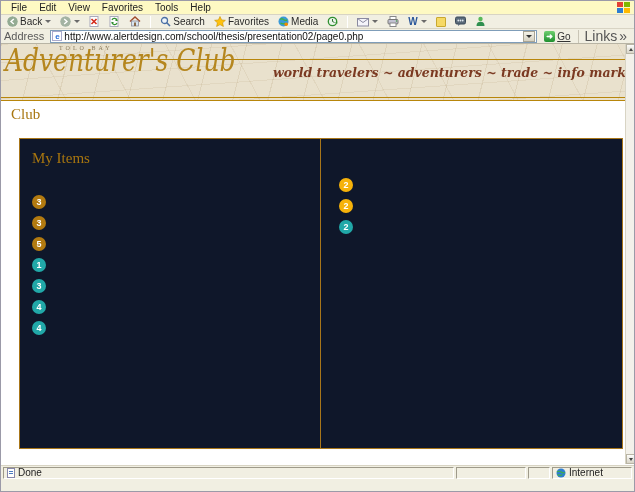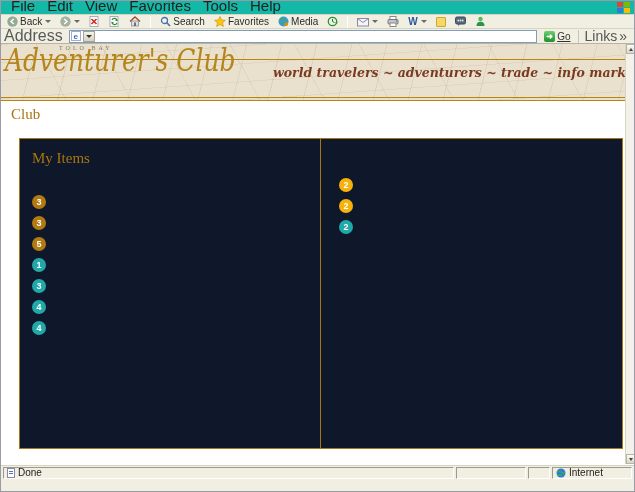--- a/index.html
+++ b/index.html
@@ -16,7 +16,7 @@
   .winbtn.close { background:linear-gradient(to bottom,#ef9a71,#d24e1f); color:#fff; font-weight:bold; }
 
   
-  .menubar { height:14px; background:#14b8a6; display:flex; align-items:flex-end; padding:0 4px; border-bottom:1px solid #d8d4c4; font-size:15px; color:#222; }
+  .menubar { height:14px; background:#fef9c3; display:flex; align-items:center; padding:0 4px; border-bottom:1px solid #d8d4c4; font-size:10px; color:#222; }
   .menubar .mitem { padding:0 6px; }
   .menubar .spring { flex:1; }
   .winlogo { width:13px; height:12px; display:grid; grid-template-columns:6px 6px; grid-template-rows:5px 5px; gap:1px; }

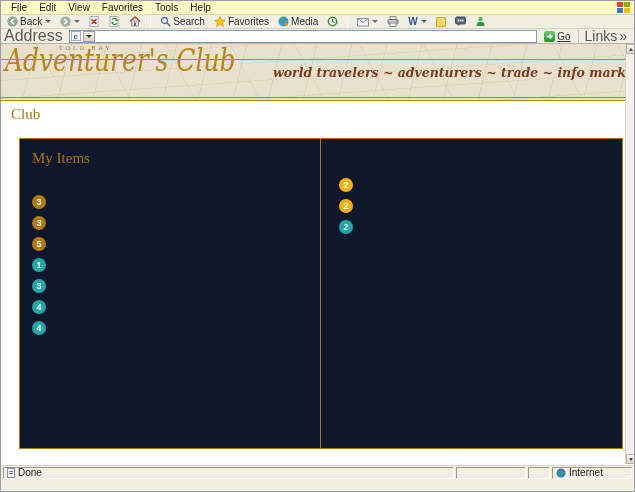--- a/index.html
+++ b/index.html
@@ -36,7 +36,7 @@
 
   
   .addressbar { height:15px; background:#f1efe2; display:flex; align-items:center; padding:0 3px; gap:4px; border-bottom:1px solid #b8b4a4; font-size:10px; }
-  .alabel { color:#5a5a5a; font-size:16px; padding-right:2px; }
+  .alabel { color:#5a5a5a; font-size:11px; padding-right:2px; }
   .addrinput { flex:1; height:13px; background:#fff; border:1px solid #7f9db9; display:flex; align-items:center; padding:0 1px; gap:2px; overflow:hidden; }
   .addrinput .favico { width:10px; height:10px; background:#fff; border:1px solid #aac; color:#2a6fd6; font-size:8px; font-weight:bold; line-height:9px; text-align:center; flex:none; }
   .addrinput .url { font-size:10px; color:#111; white-space:nowrap; flex:1; }

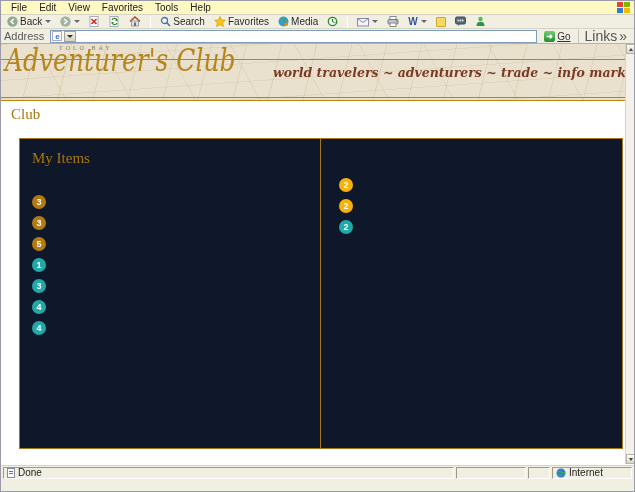--- a/index.html
+++ b/index.html
@@ -221,6 +221,7 @@
     <span class="alabel">Address</span>
     <span class="addrinput">
       <span class="favico">e</span>
+      <span class="url">http://www.alertdesign.com/school/thesis/presentation02/page0.php</span>
       <span class="addrdrop">
           <i></i>
         </span>

